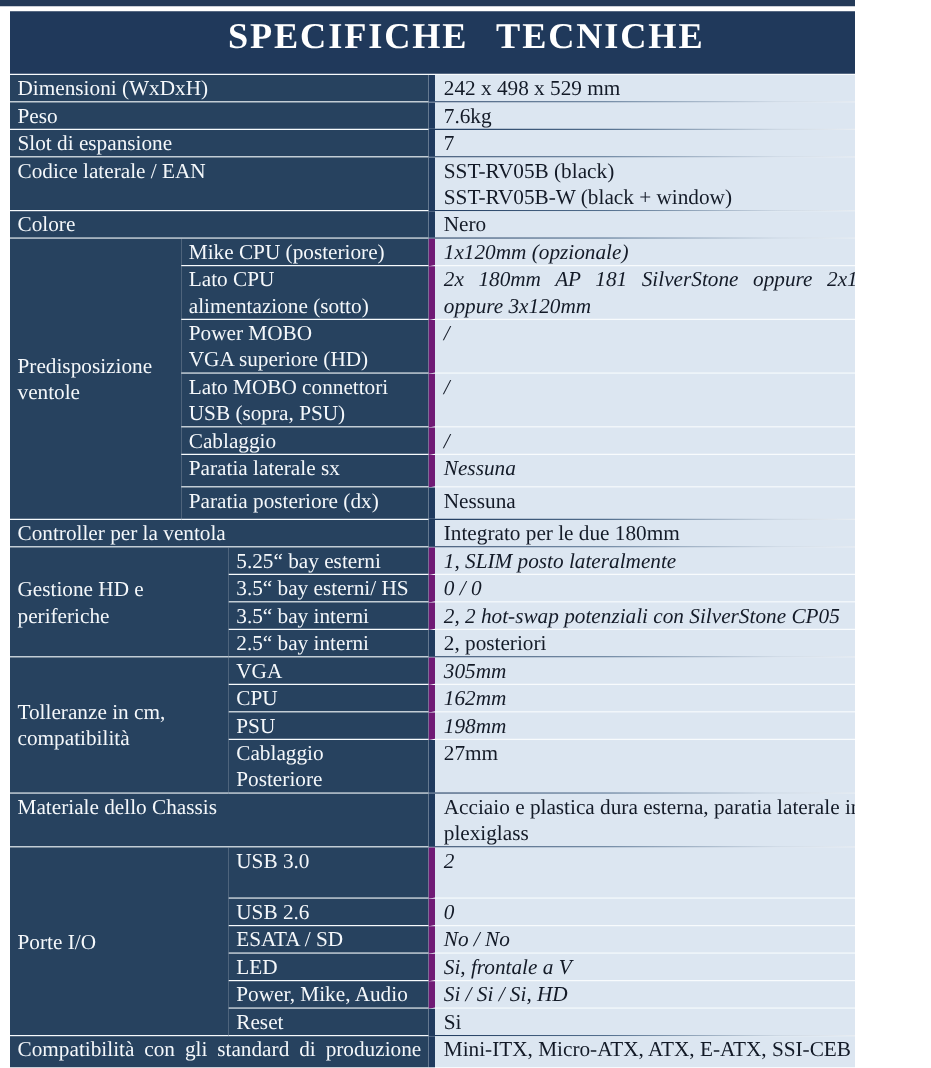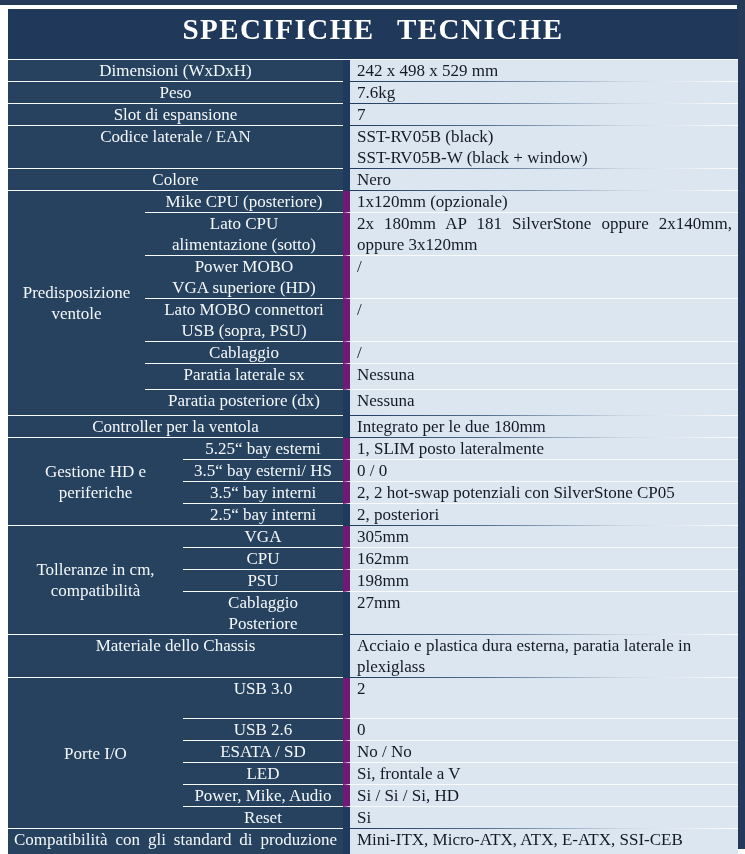--- a/index.html
+++ b/index.html
@@ -3,7 +3,7 @@
 <meta charset="utf-8">
 <style>
   html,body{margin:0;padding:0;background:var(--page_bg,#fff);}
-  .screen{position:relative;width:745px;height:854px;background:var(--page_bg,#fff);
+  .screen{position:relative;width:684px;height:854px;background:var(--page_bg,#fff);
           font-family:"Liberation Serif","DejaVu Serif",serif;overflow:hidden;}
   .edge-top{position:absolute;left:0;top:0;width:745px;height:5px;background:var(--frame,#243a58);}
   .edge-right{position:absolute;left:737px;top:0;width:8px;height:849px;background:var(--frame,#243a58);}

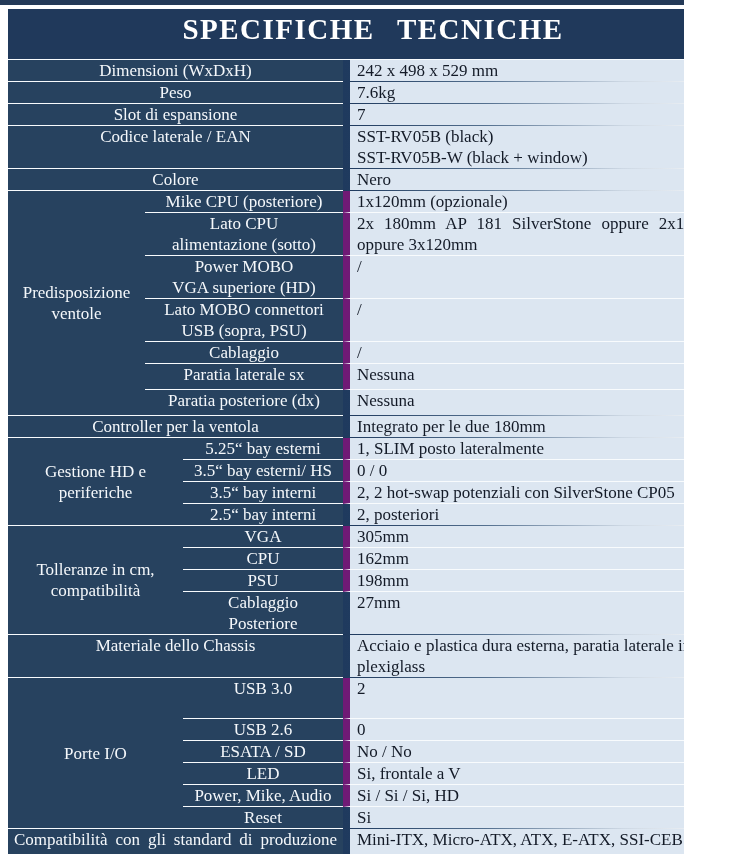--- a/index.html
+++ b/index.html
@@ -18,7 +18,7 @@
         line-height:40px;border-bottom:1px solid var(--separator_light,#f8fbfd);white-space:nowrap;}
 
   .lbl{background:var(--cell_bg,#27425f);color:var(--cell_text,#f5f8fb);
-       border-bottom:1px solid var(--separator_light,#f8fbfd);text-align:center;}
+       border-bottom:1px solid var(--separator_light,#f8fbfd);}
   .grp{vertical-align:middle;}
   .grp-center{}
 

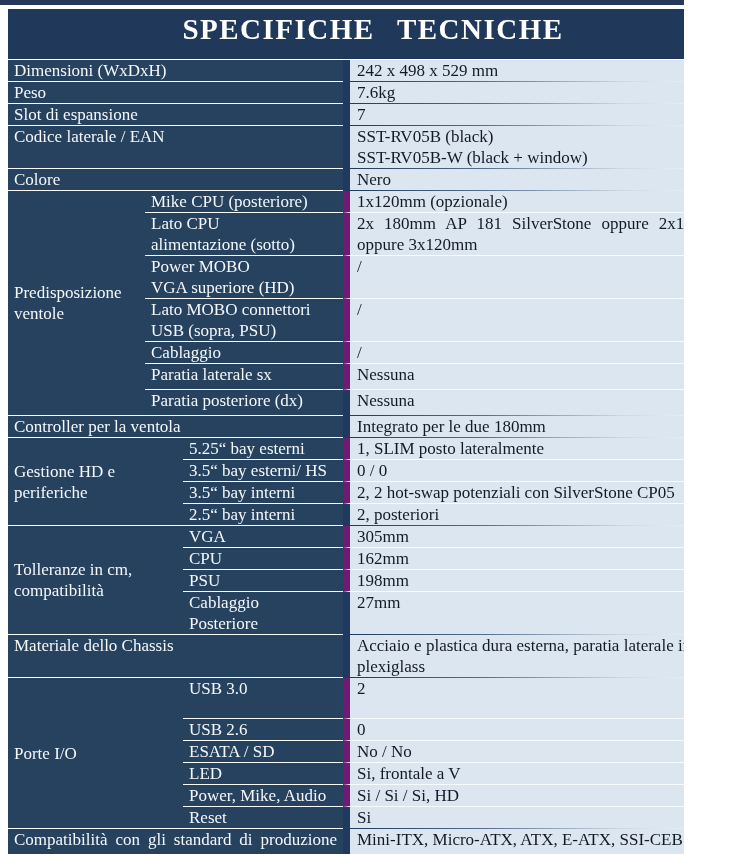--- a/index.html
+++ b/index.html
@@ -23,7 +23,7 @@
   .grp-center{}
 
   .val{background:var(--value_bg,#dce6f1);color:var(--value_text,#131a27);
-       border-left:7px solid #701a75;padding-left:7px;}
+       border-left:5px solid #701a75;padding-left:7px;}
   .val.major{border-bottom:1px solid #7f96b2;
        border-image:linear-gradient(to right,var(--separator_dark,#1f3a5e) 0%,#54708f 35%,#cdd8e4 70%,#ffffff 100%) 1;}
   .val.subline{border-bottom:1px solid var(--separator_light,#f8fbfd);}

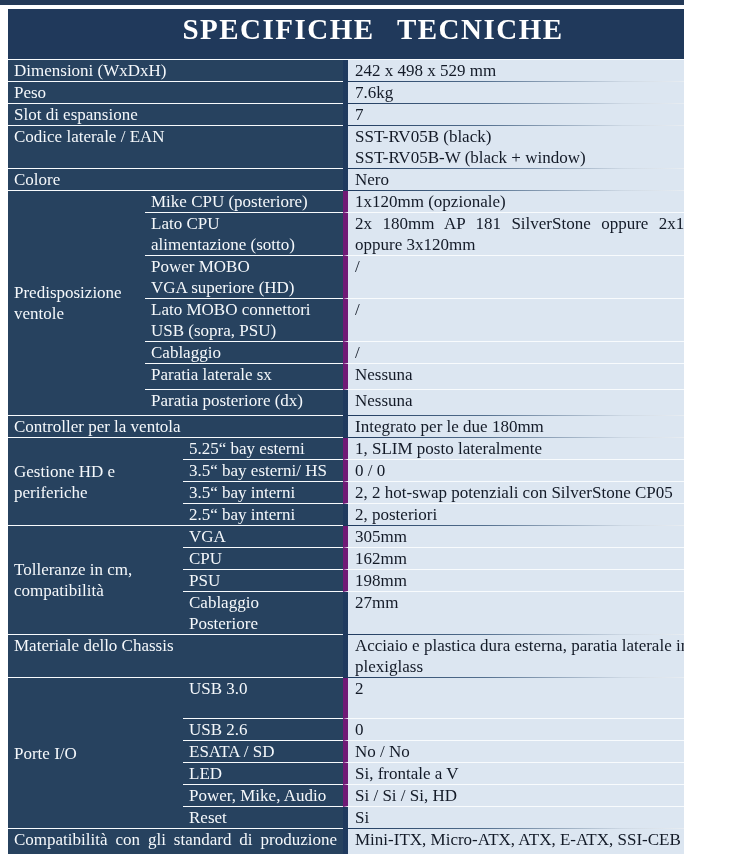--- a/index.html
+++ b/index.html
@@ -26,7 +26,7 @@
        border-left:5px solid #701a75;padding-left:7px;}
   .val.major{border-bottom:1px solid #7f96b2;
        border-image:linear-gradient(to right,var(--separator_dark,#1f3a5e) 0%,#54708f 35%,#cdd8e4 70%,#ffffff 100%) 1;}
-  .val.subline{border-bottom:1px solid var(--separator_light,#f8fbfd);}
+  .val.subline{border-bottom:1px solid var(--separator_light,#f8fbfd);font-style:italic;}
 
   .pad25{height:25px;}
   .tall{height:40px;}

